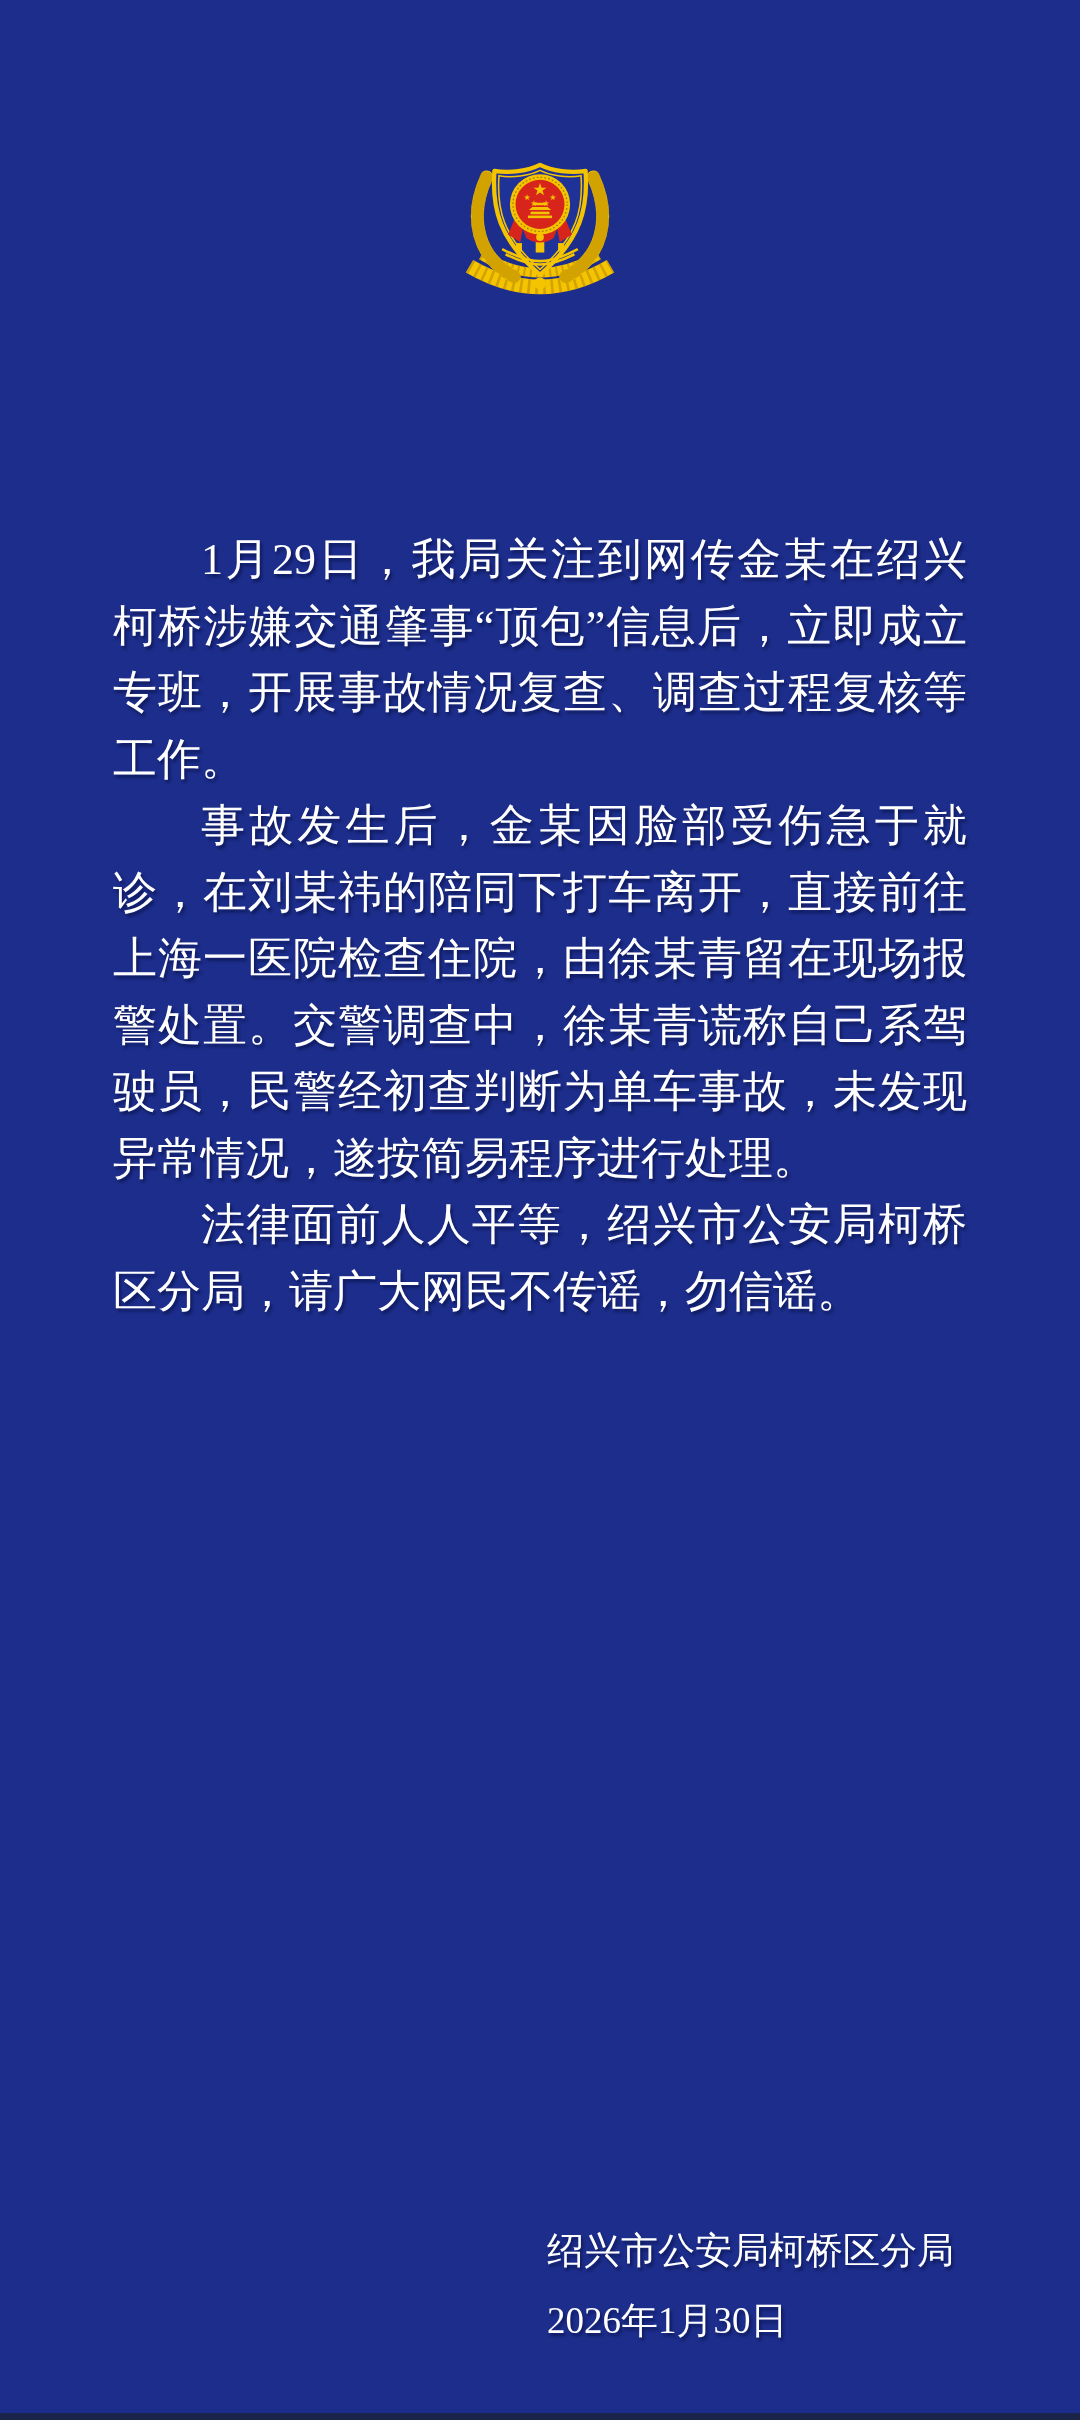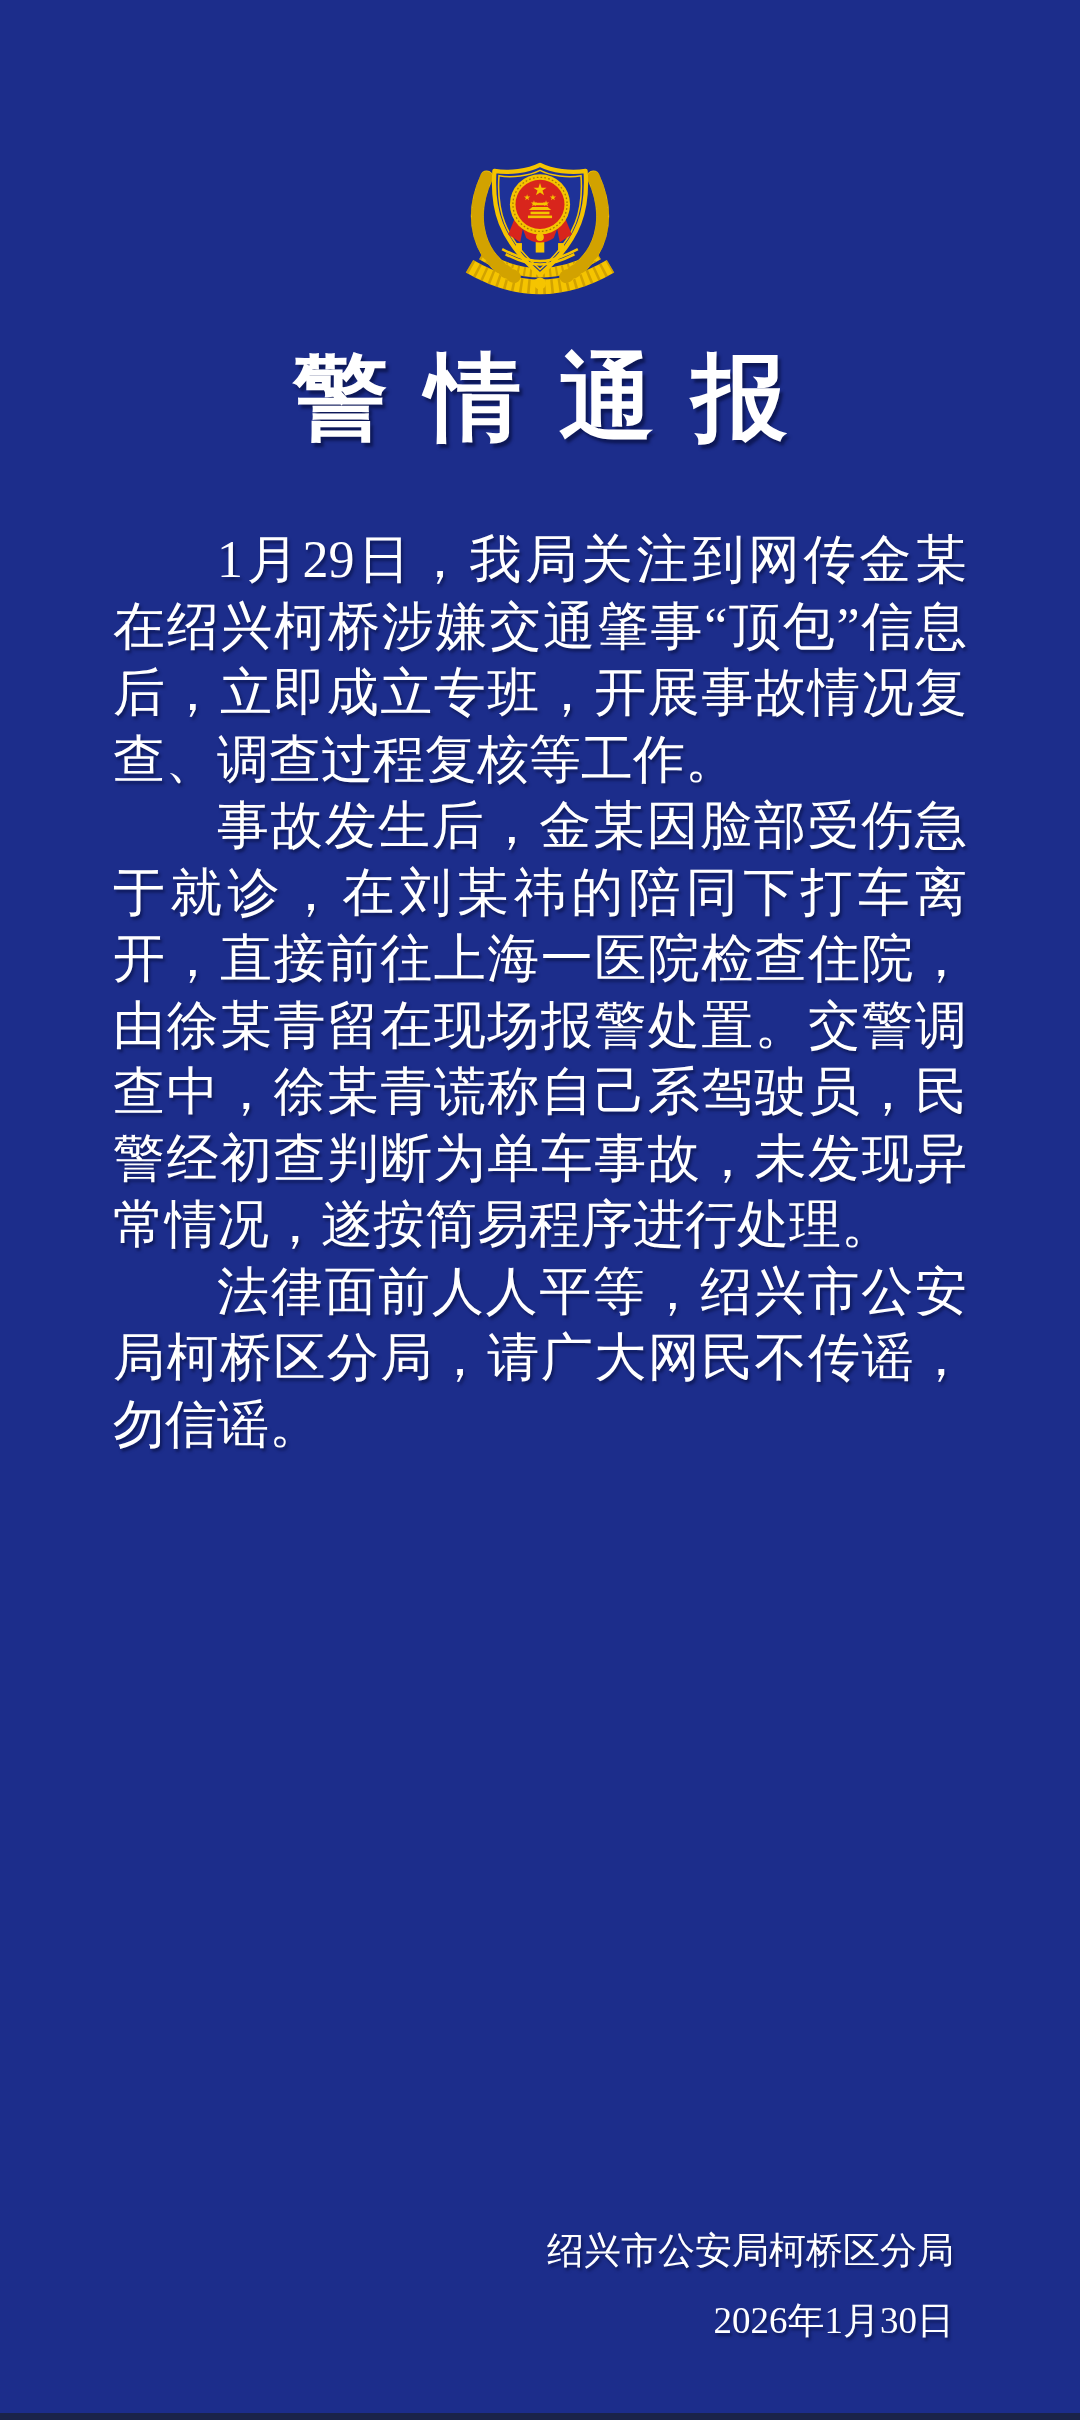--- a/index.html
+++ b/index.html
@@ -131,7 +131,6 @@
     </svg>
   </div>
 
-  <h1 class="title">警情通报</h1>
 
   <div class="body">
     <p>1月29日，我局关注到网传金某在绍兴柯桥涉嫌交通肇事“顶包”信息后，立即成立专班，开展事故情况复查、调查过程复核等工作。</p>

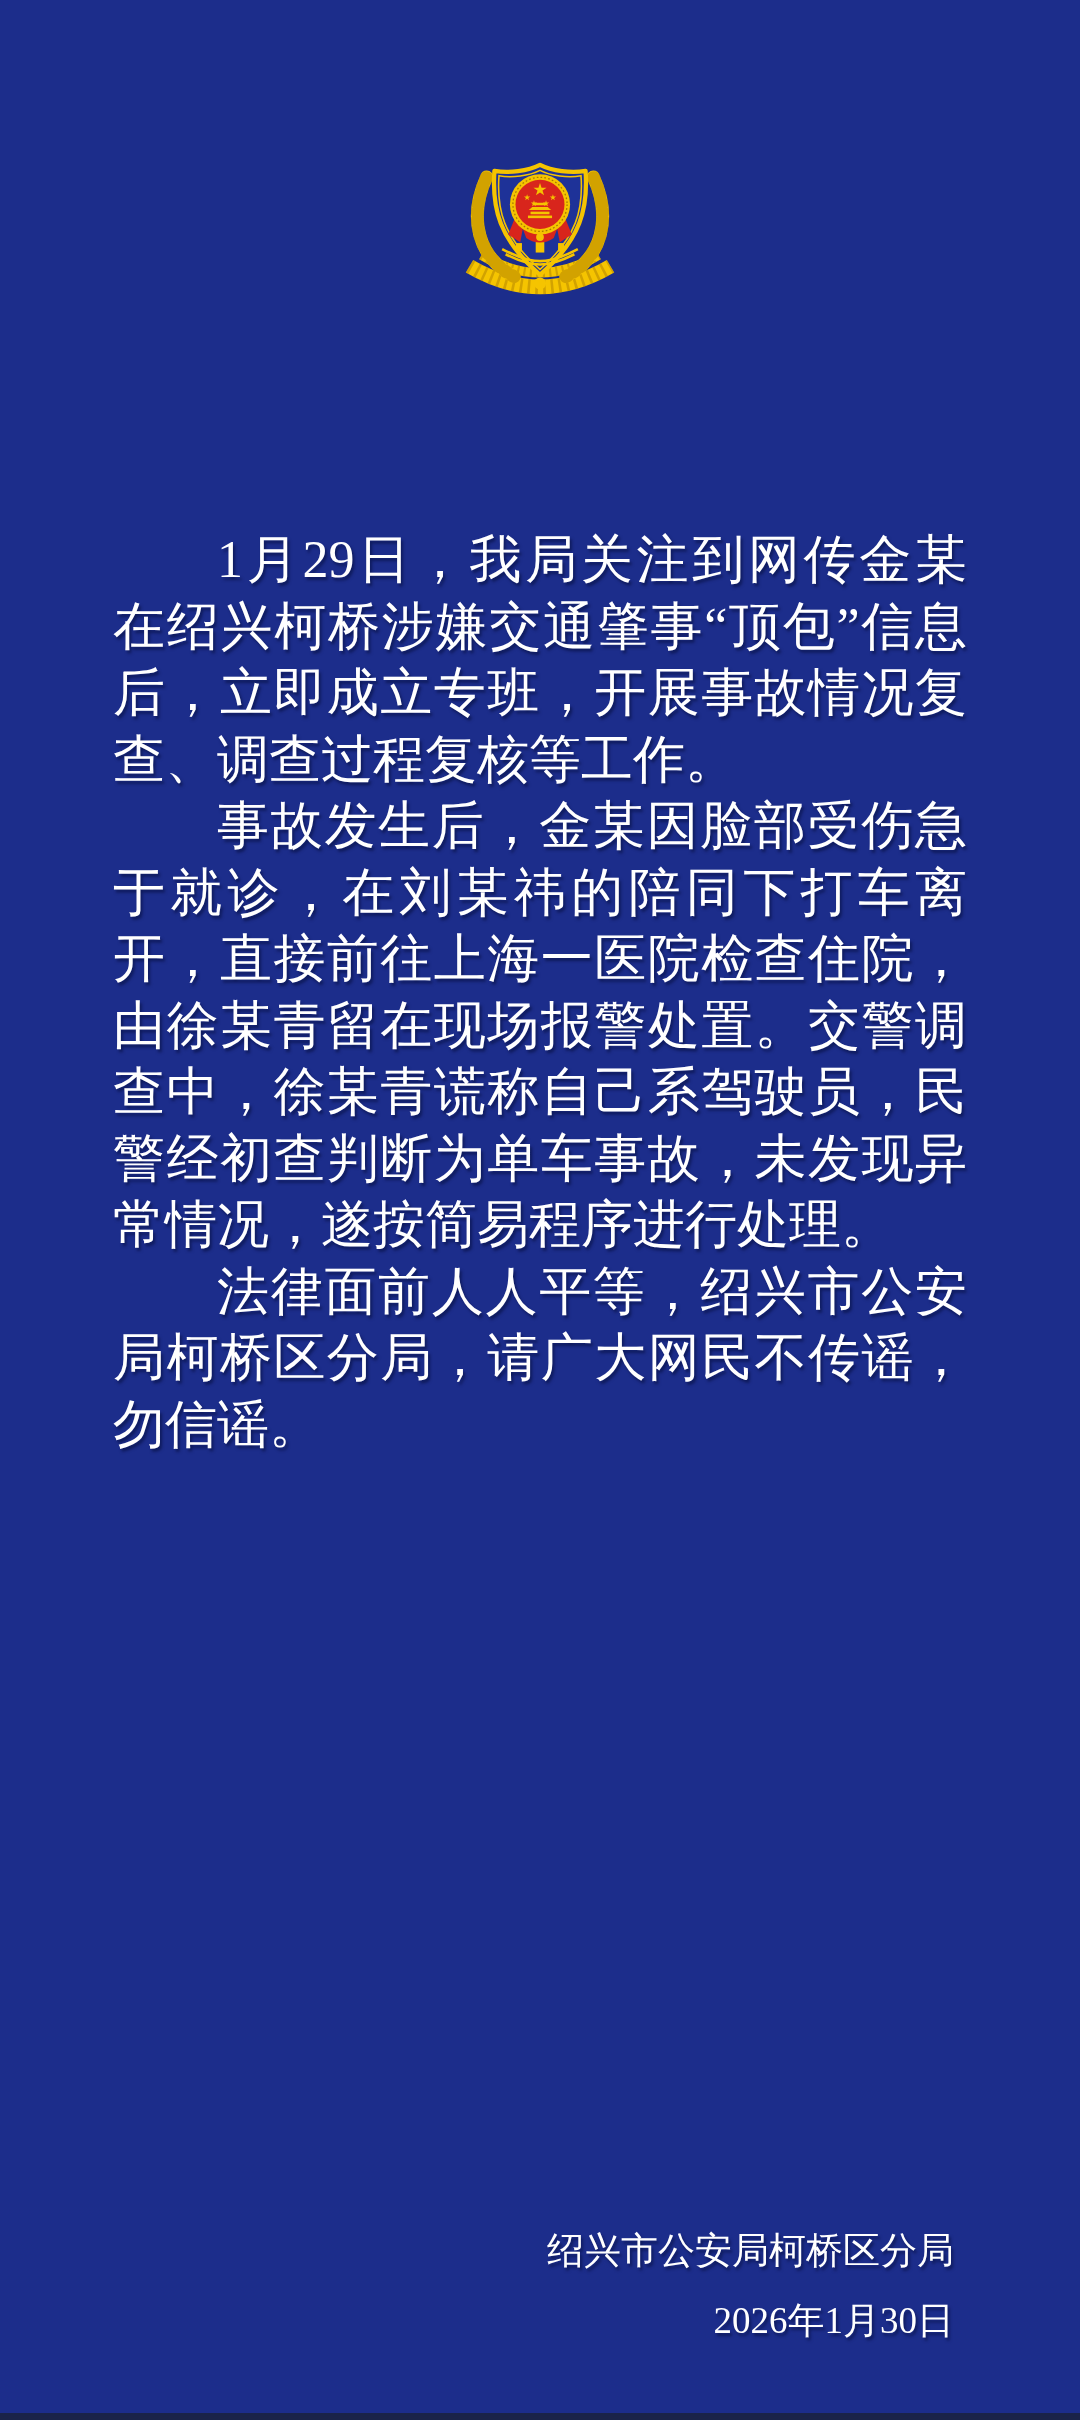--- a/index.html
+++ b/index.html
@@ -42,7 +42,7 @@
     top: 527px;
     left: 113px;
     width: 854px;
-    font-size: 52px;
+    font-size: 44px;
     line-height: 66.5px;
     text-align: justify;
     text-shadow: 2px 3px 3px rgba(2, 8, 45, 0.5);

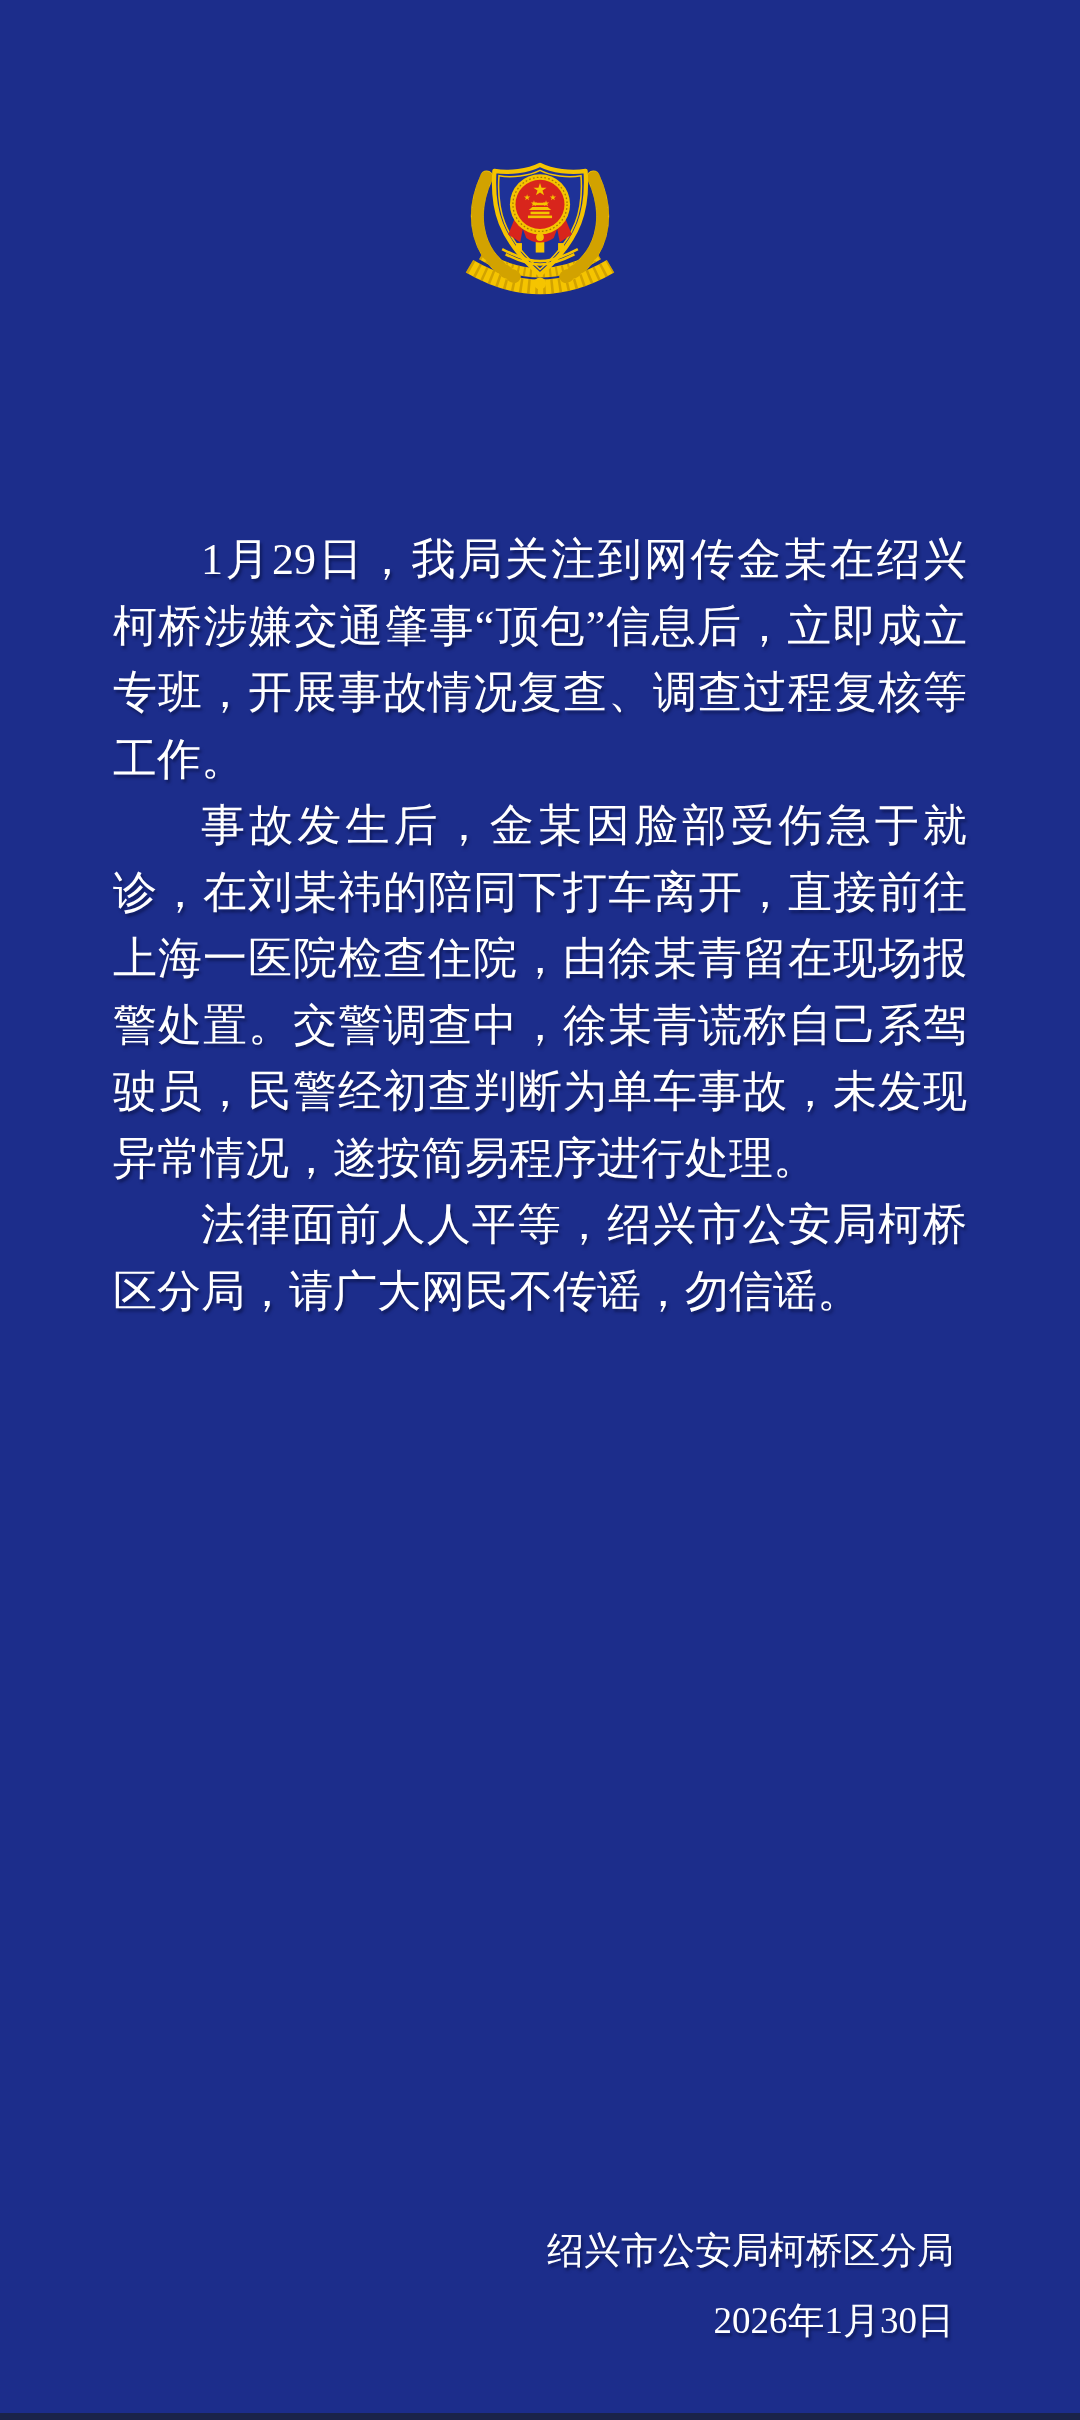--- a/index.html
+++ b/index.html
@@ -53,7 +53,7 @@
     position: absolute;
     top: 2216px;
     right: 126px;
-    text-align: right;
+    text-align: left;
     font-size: 37px;
     line-height: 70px;
     text-shadow: 2px 3px 3px rgba(2, 8, 45, 0.5);

